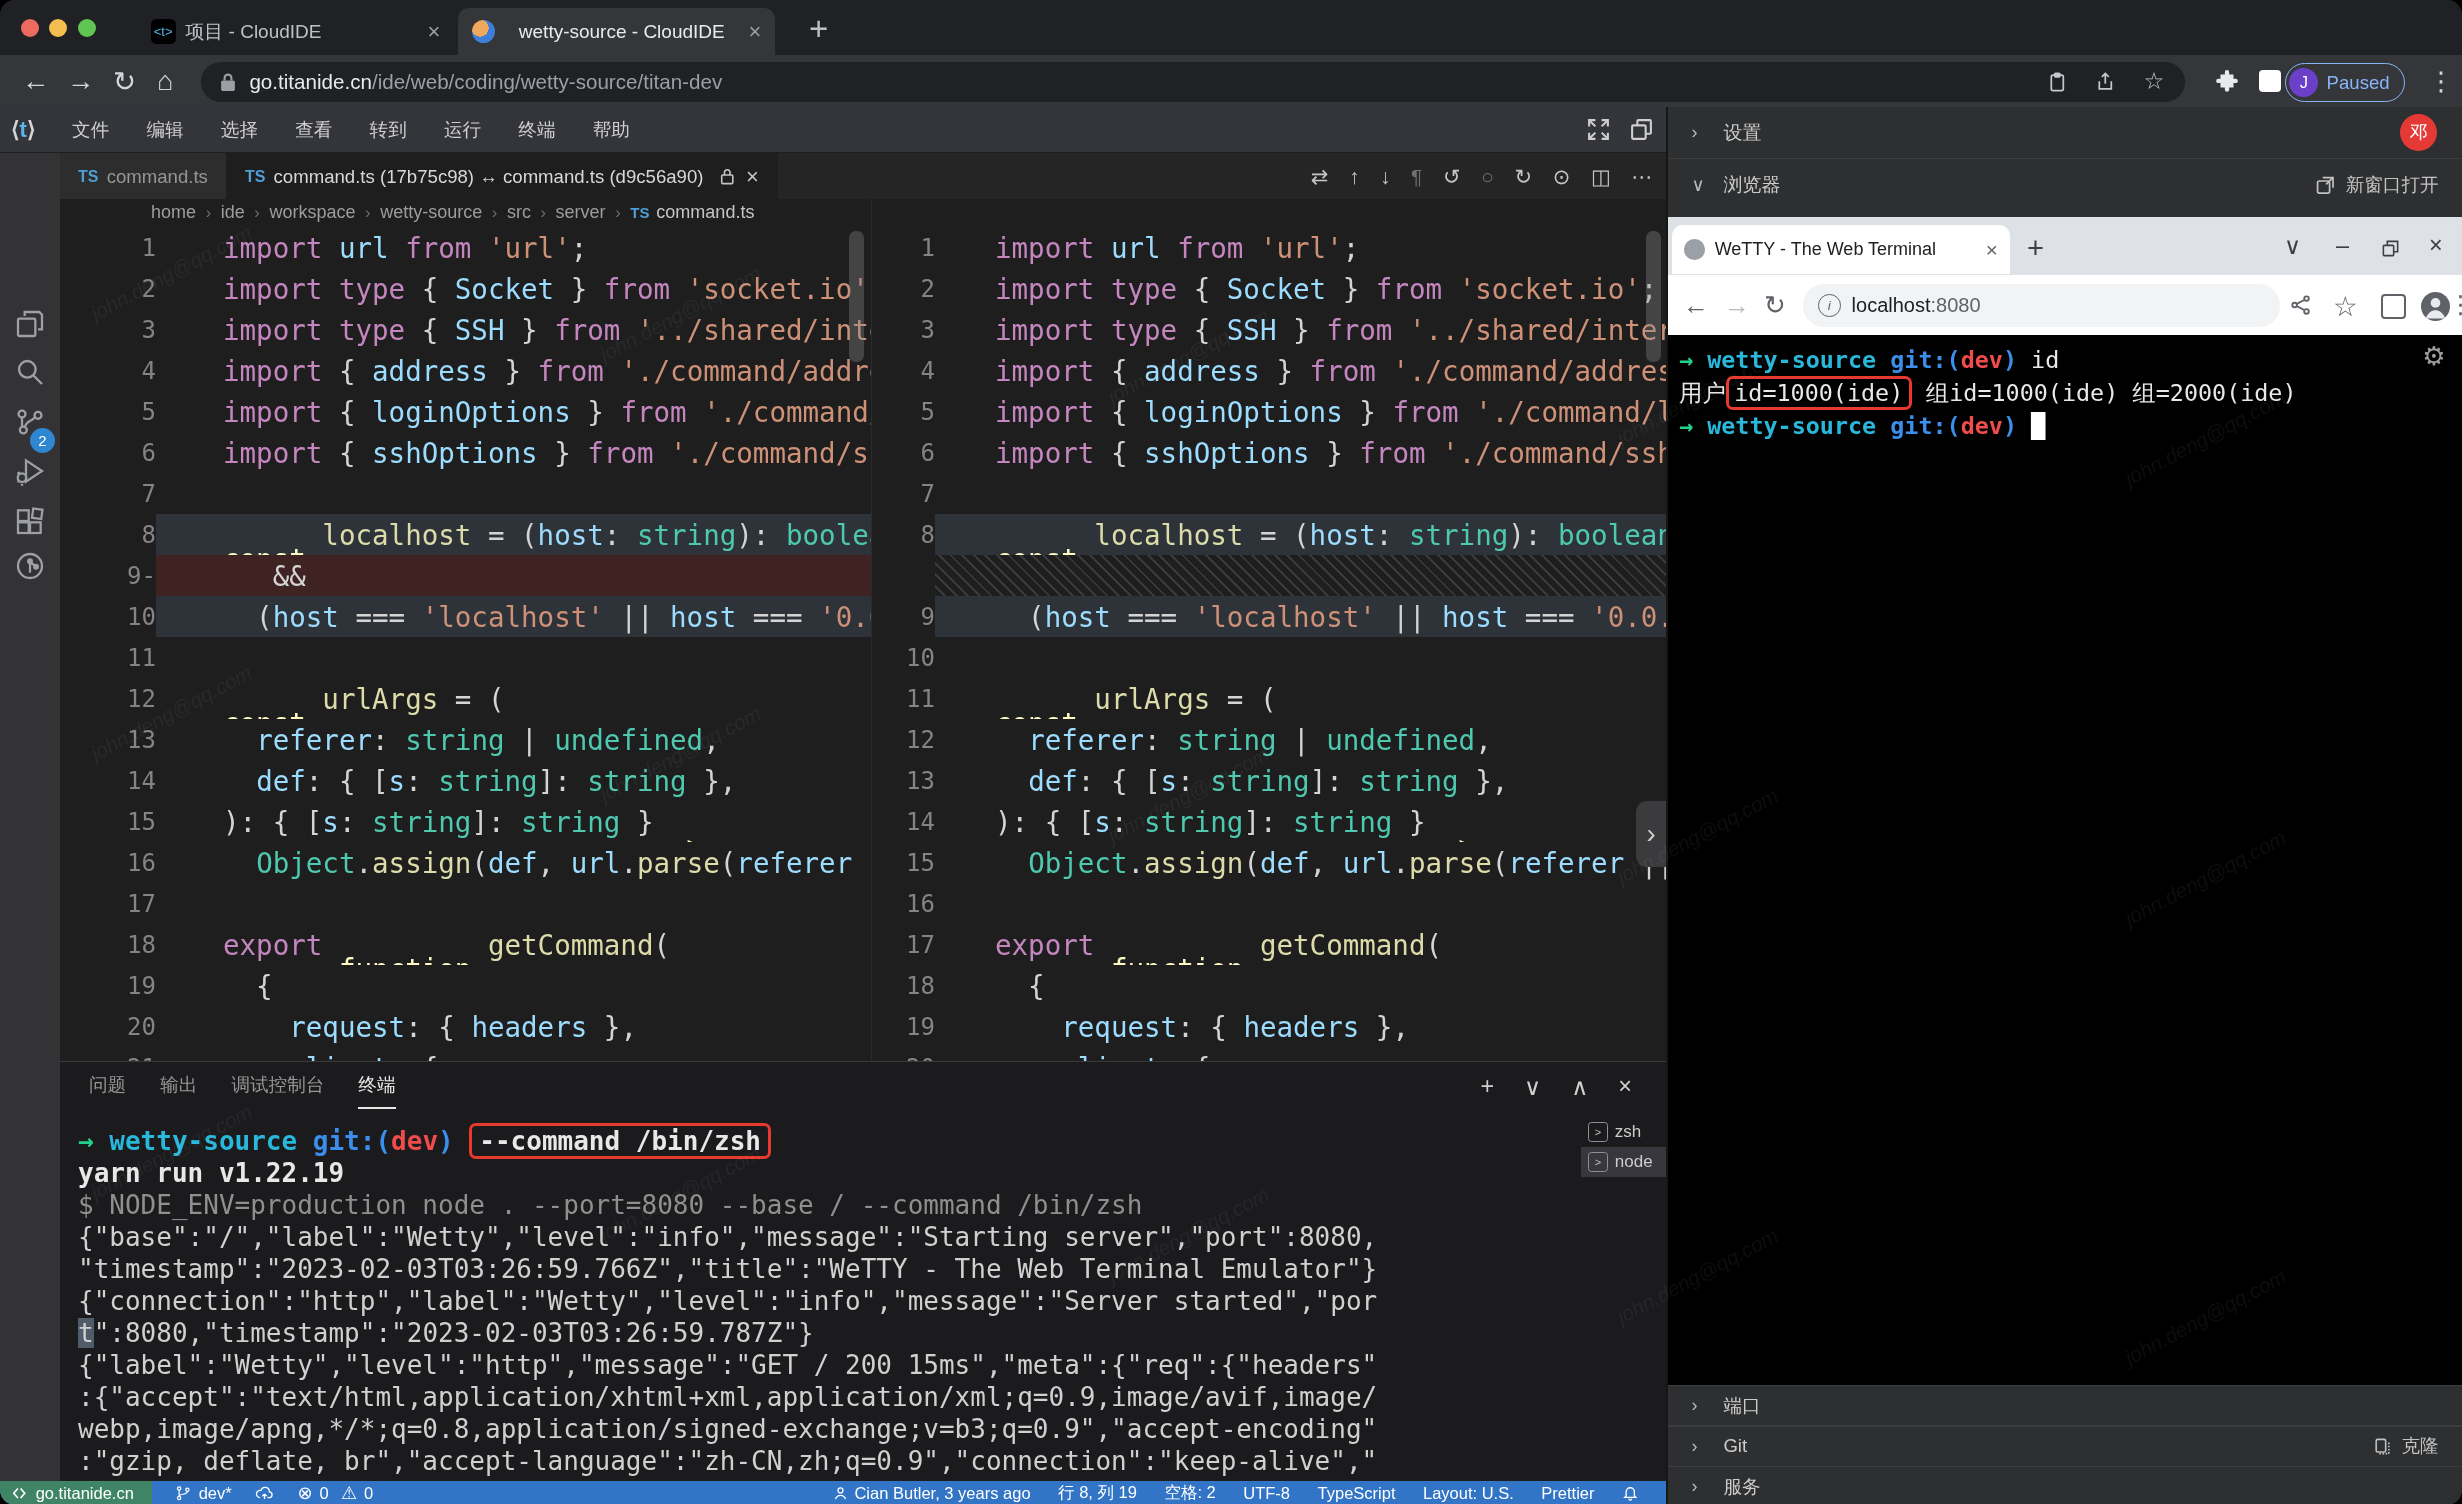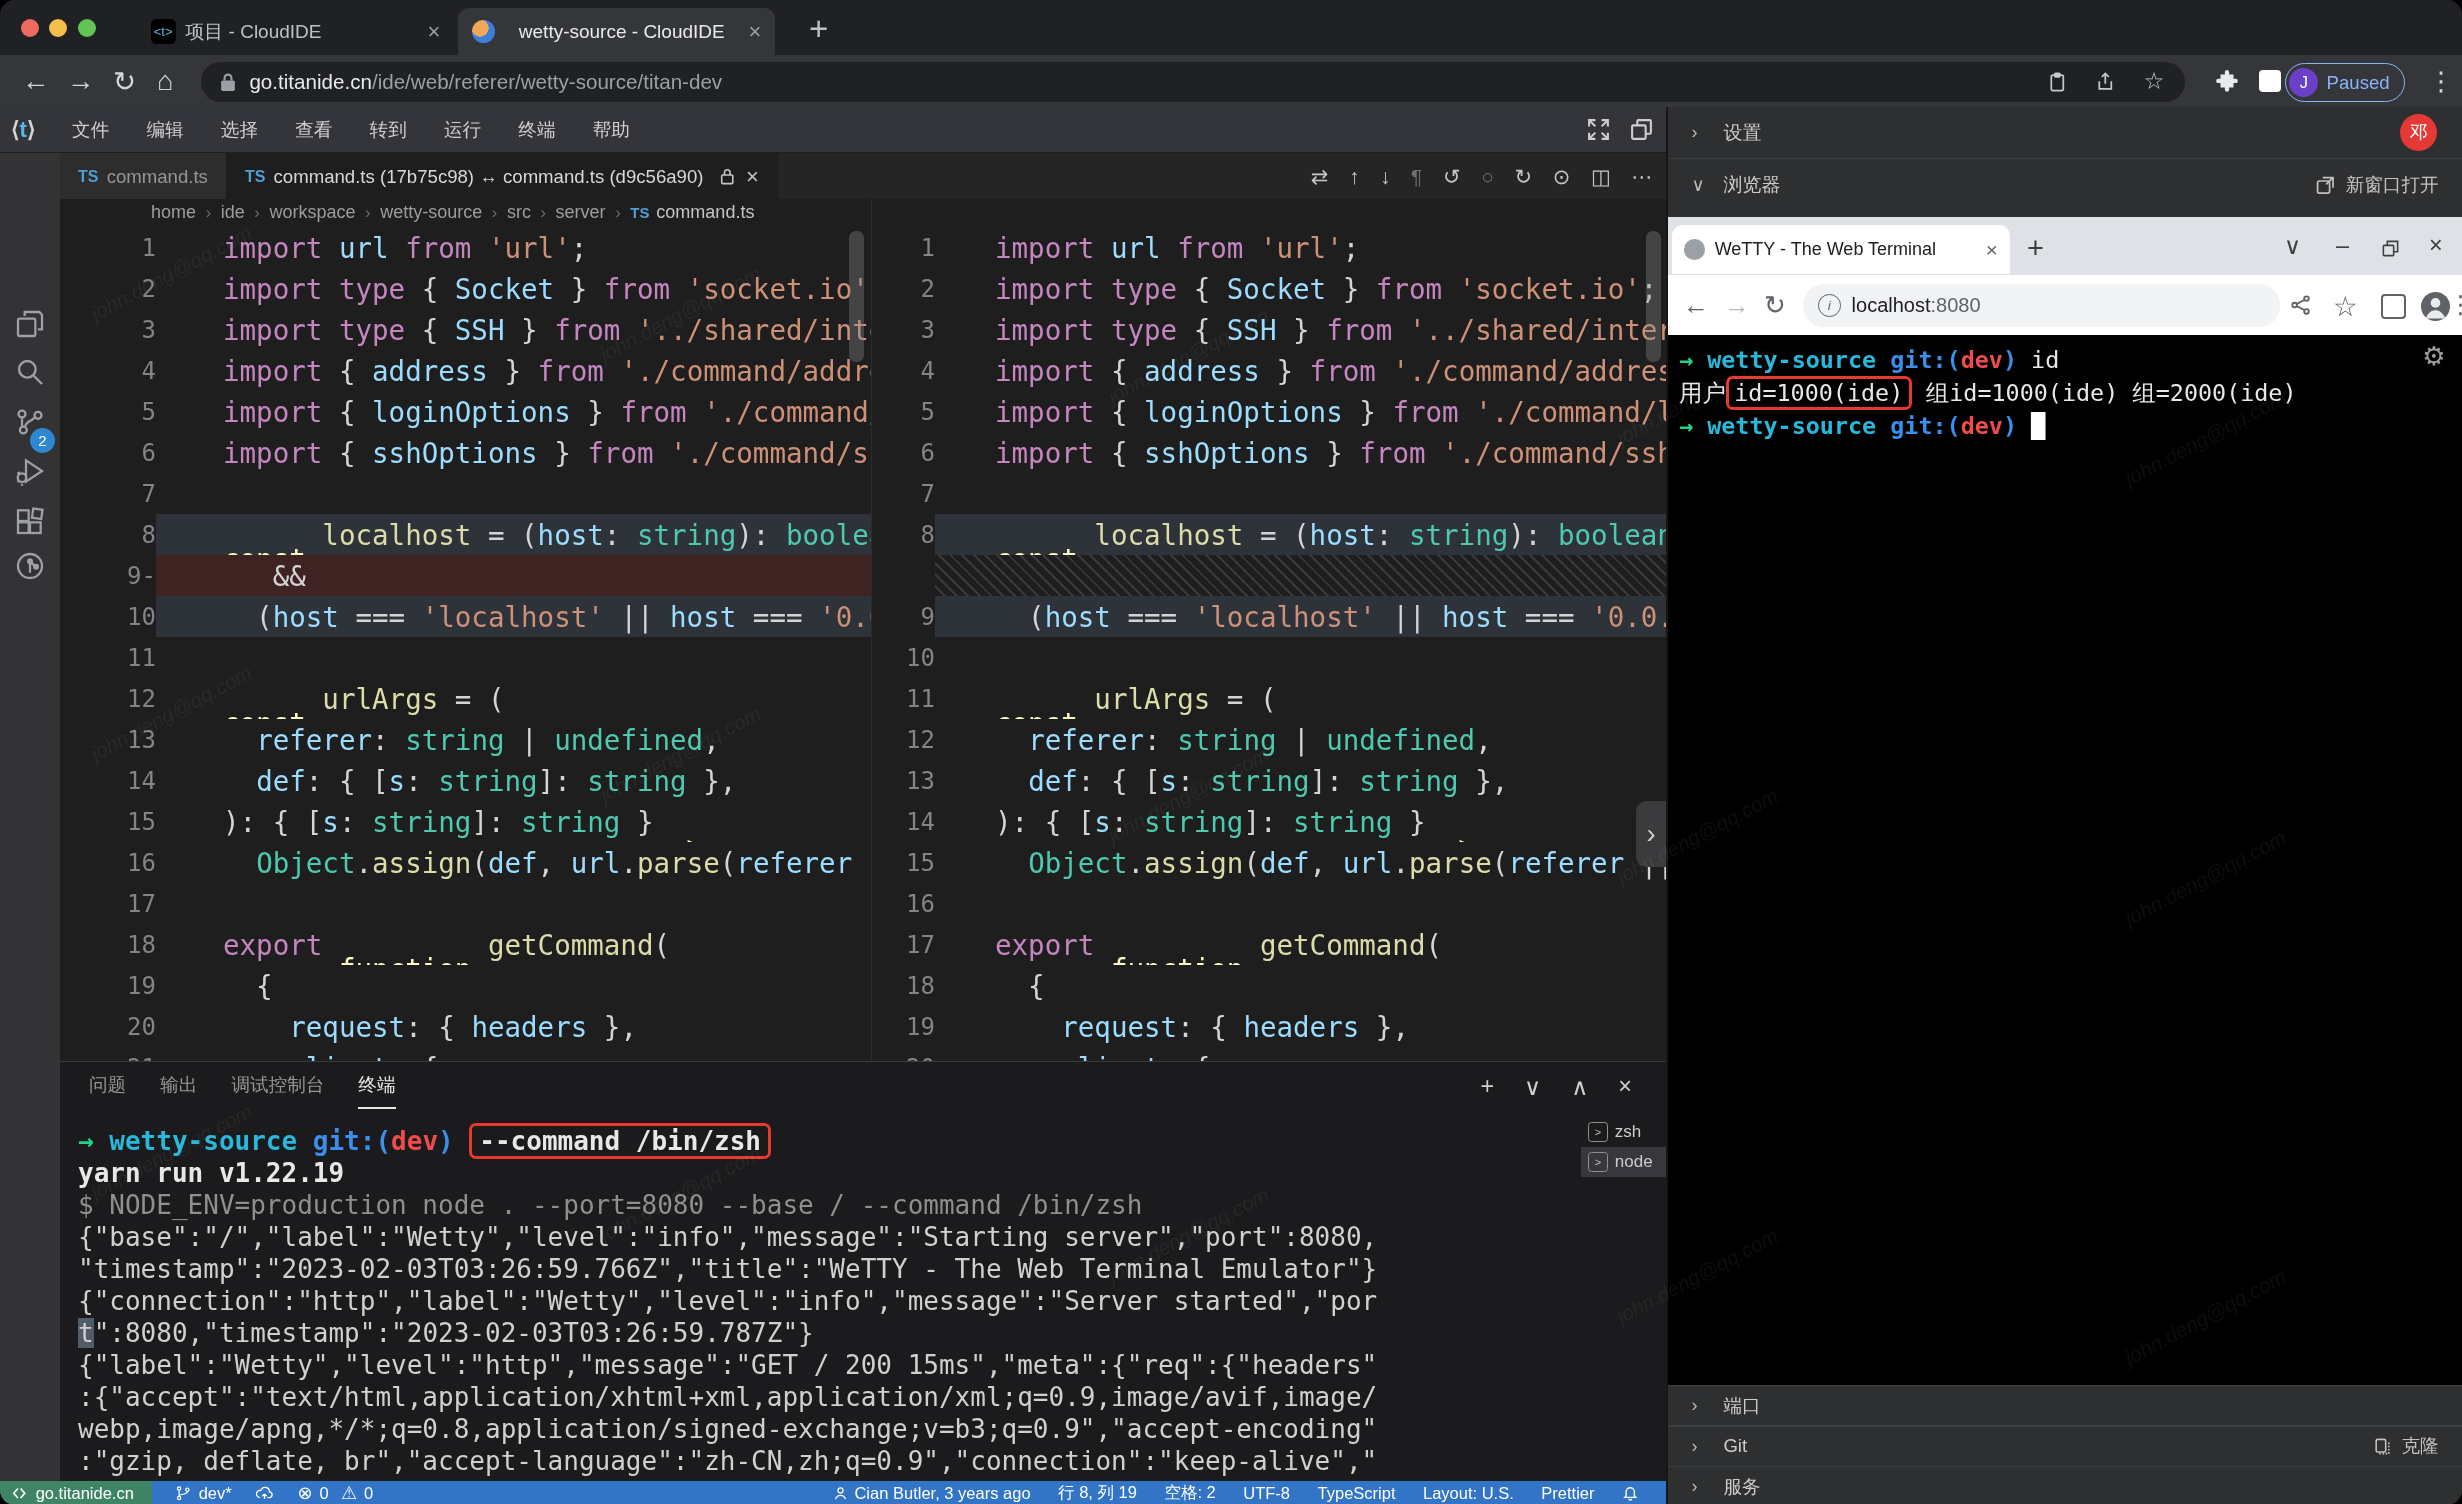--- a/index.html
+++ b/index.html
@@ -150,7 +150,7 @@
           <path d="M6 10V7a4 4 0 0 1 8 0v3" fill="none" stroke="#9aa0a6" stroke-width="2.5"></path>
         </svg>
       <span class="host">go.titanide.cn</span>
-        <span class="path">/ide/web/referer/wetty-source/titan-dev</span>
+        <span class="path">/ide/web/coding/wetty-source/titan-dev</span>
       <svg class="pillic" style="right:117px" width="20.6" height="22" viewBox="0 0 24 24" fill="none" stroke="#c5c8cd" stroke-width="2">
           <rect x="5" y="4" width="14" height="18" rx="2"></rect>
           <rect x="9" y="2" width="6" height="4" rx="1" fill="#c5c8cd"></rect>

